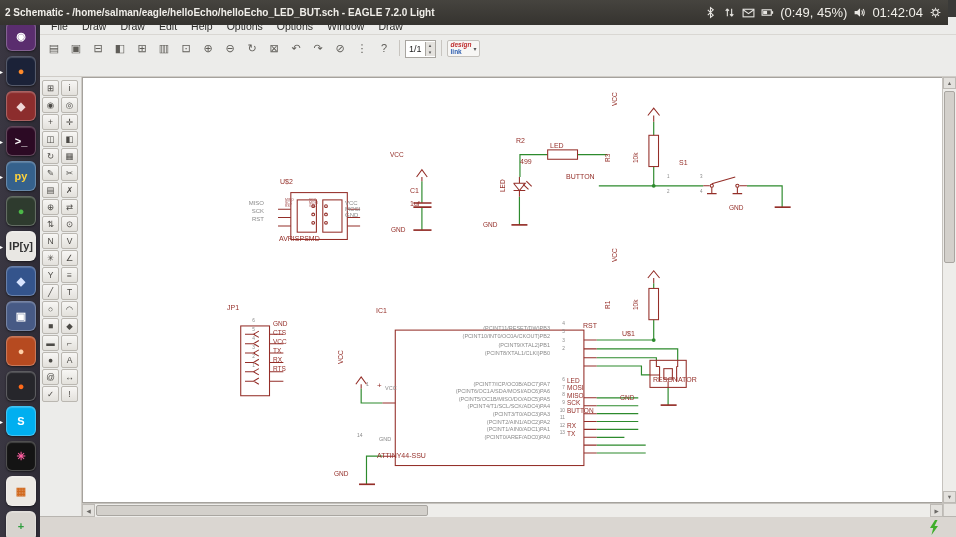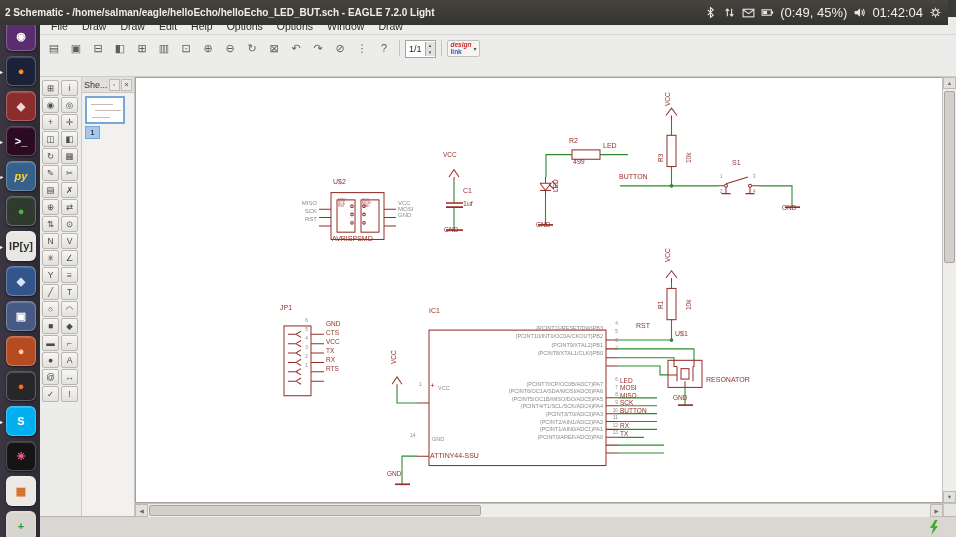--- a/index.html
+++ b/index.html
@@ -474,21 +474,6 @@
           </button>
 </div>
 
-      <div class="dock">
-        <div class="dock-title">
-          <span class="t">She...</span>
-          <span class="dock-btn">▫</span>
-          <span class="dock-btn">✕</span>
-        </div>
-        <div class="thumb-wrap">
-          <div class="thumb">
-            <i style="left:4px;top:6px;width:22px;"></i>
-              <i style="left:8px;top:12px;width:26px;"></i>
-              <i style="left:5px;top:19px;width:18px;"></i>
-          </div>
-          <div class="sheet-tag">1</div>
-        </div>
-      </div>
 
       <div class="canvas-col">
 

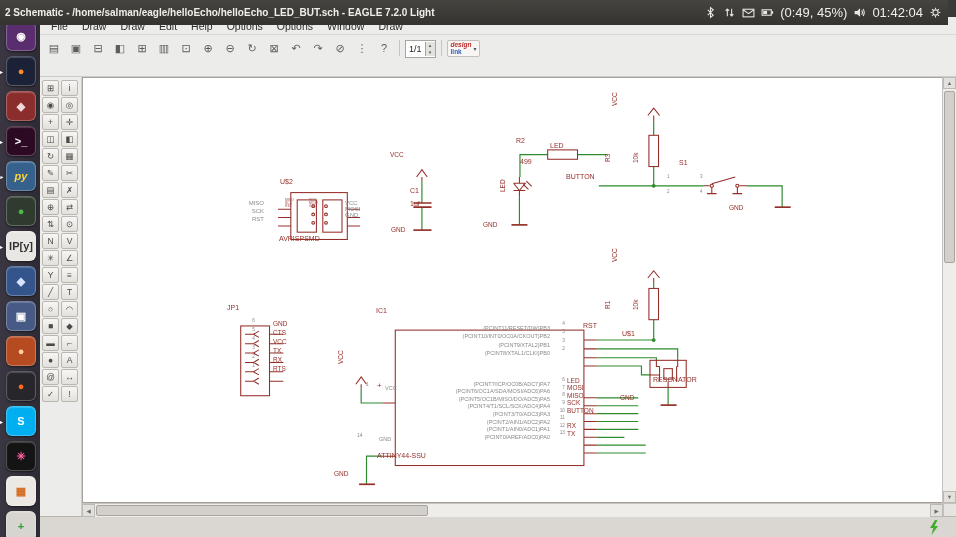--- a/index.html
+++ b/index.html
@@ -156,7 +156,7 @@
     <span class="glyph" style="color: rgb(255, 255, 255);">&gt;_</span>
   </div>
 
-  <div class="launch" style="background: rgb(53, 97, 140); font-style: italic;">
+  <div class="launch" style="background: rgb(53, 97, 140);">
     <span class="run">▸</span>
     <span class="glyph" style="color: rgb(255, 212, 59);">py</span>
   </div>

